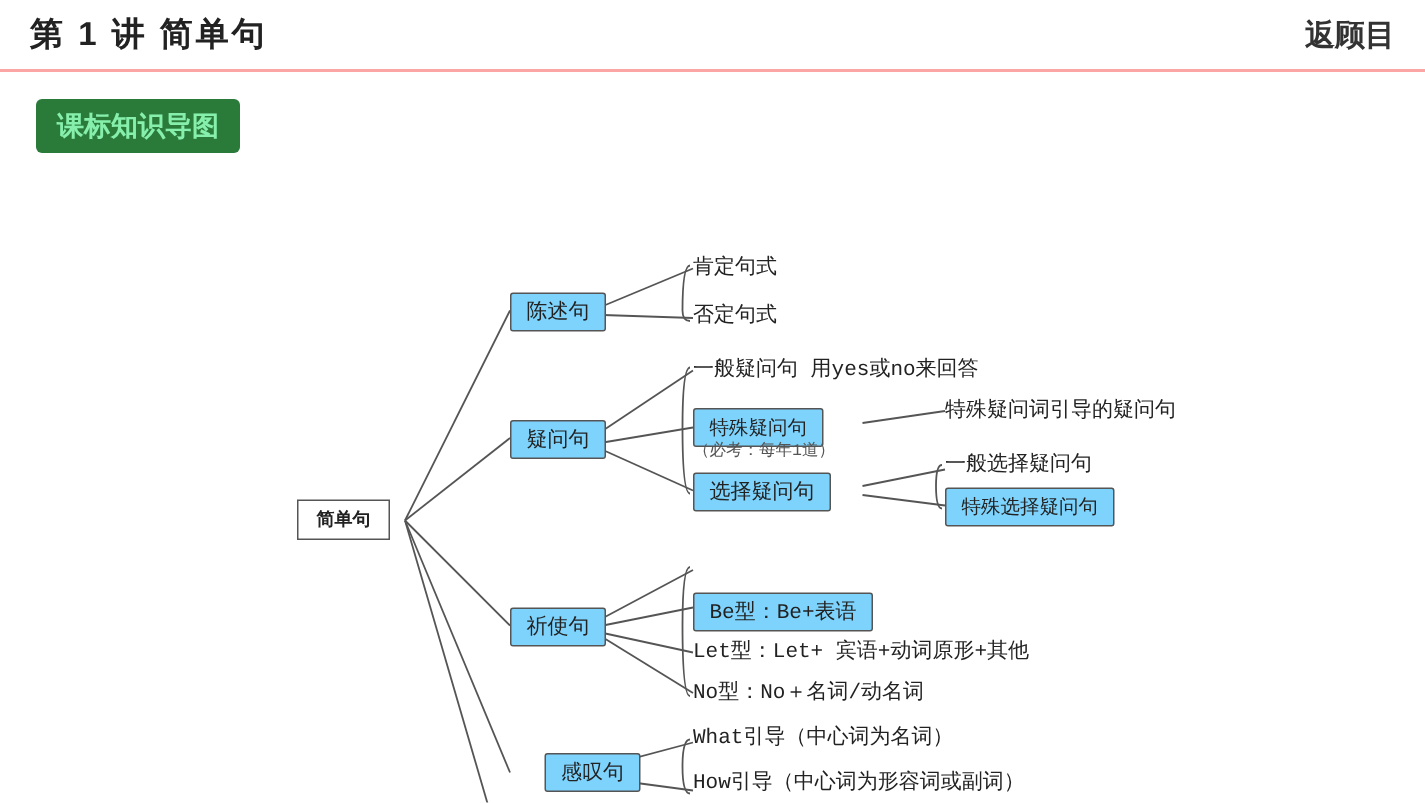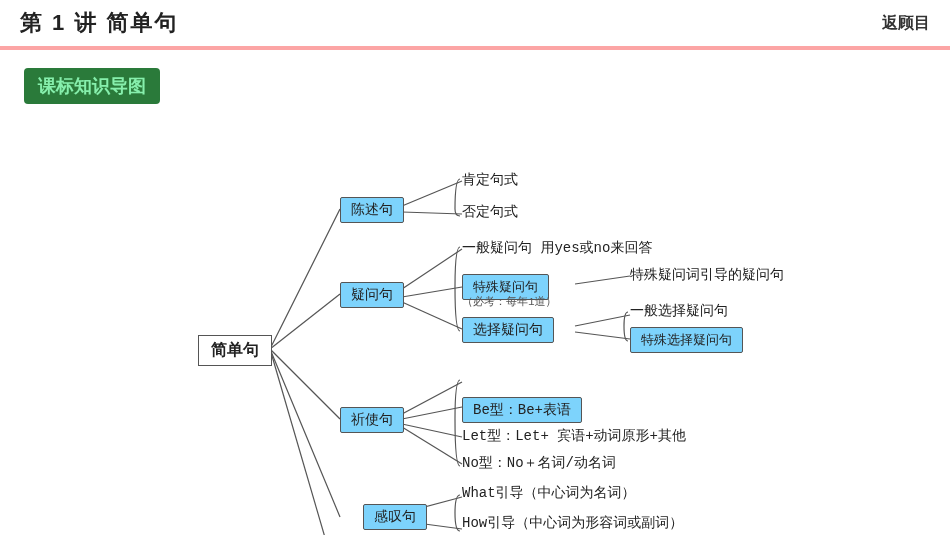--- a/index.html
+++ b/index.html
@@ -18,7 +18,7 @@
       align-items: center;
       justify-content: space-between;
       padding: 8px 20px 8px 20px;
-      border-bottom: 4px solid #fca5a5;
+      border-bottom: 2px solid #fca5a5;
       background: #fff;
     }
     .header-title {

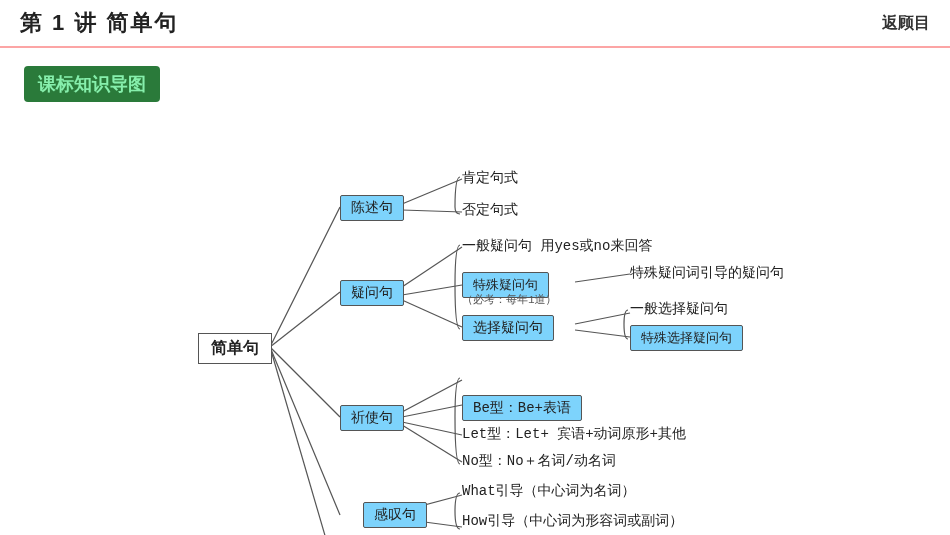--- a/index.html
+++ b/index.html
@@ -28,7 +28,7 @@
       letter-spacing: 2px;
     }
     .header-back {
-      font-size: 16px;
+      font-size: 20px;
       color: #333;
       font-weight: bold;
     }

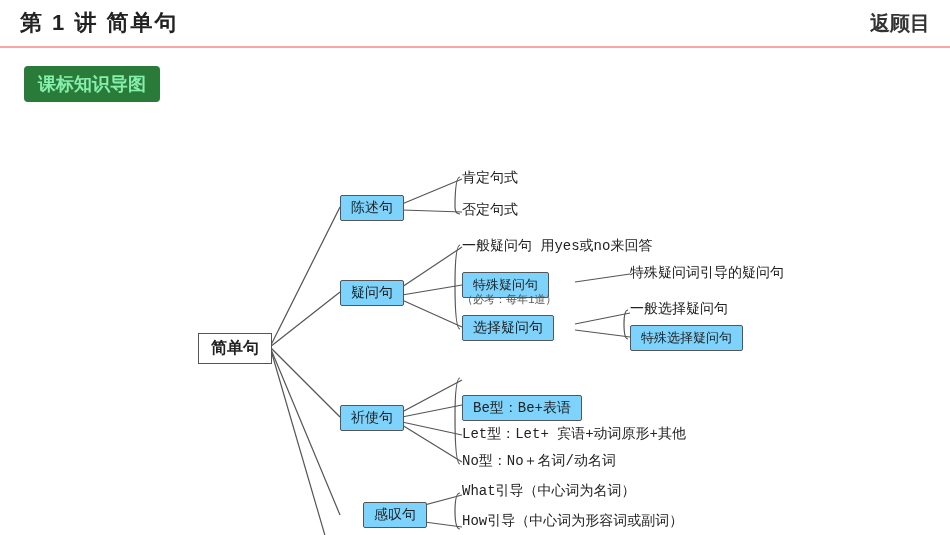--- a/index.html
+++ b/index.html
@@ -97,7 +97,7 @@
     .node.root {
       border: 1.5px solid #555;
       padding: 4px 12px;
-      font-size: 16px;
+      font-size: 12px;
       font-weight: bold;
       background: #fff;
     }

